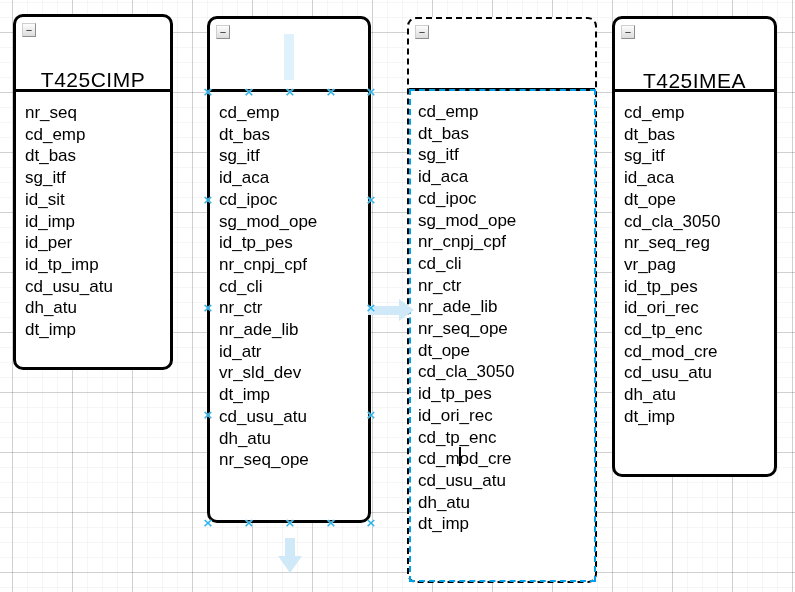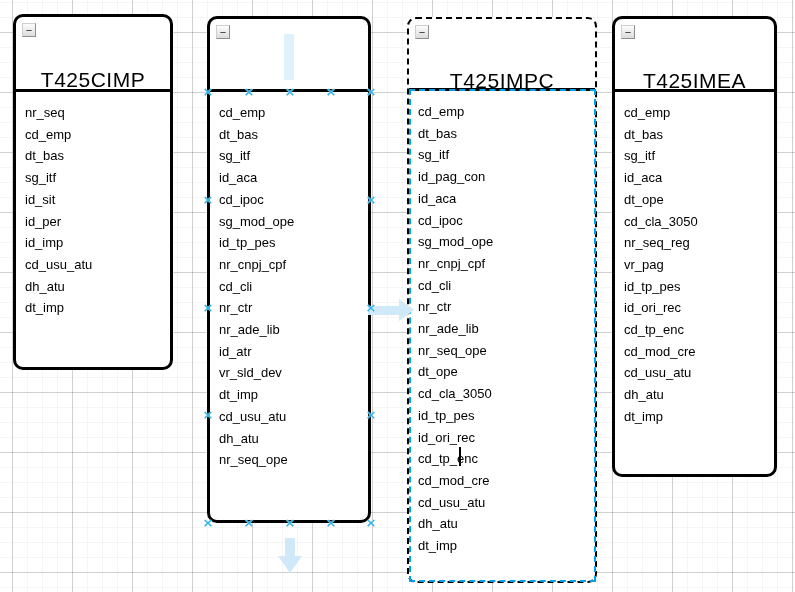--- a/index.html
+++ b/index.html
@@ -126,7 +126,6 @@
     <div class="entity selected" style="left: 407px; top: 17px; width: 190px; height: 566px;">
       <div class="entity-header" style="height: 69px;">
         <div class="collapse-btn">−</div>
-        <div class="entity-title">T425IMPC</div>
       </div>
       <ul class="field-list">
         <li>cd_emp</li>

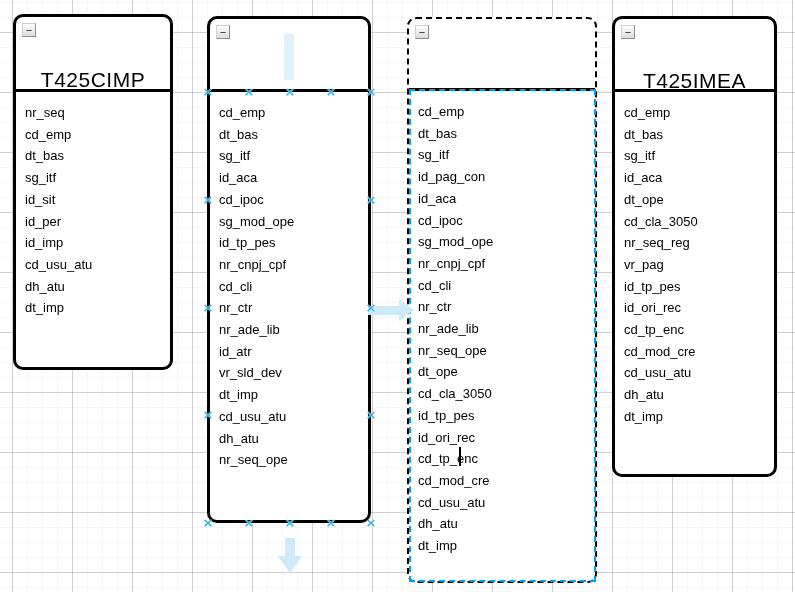--- a/index.html
+++ b/index.html
@@ -38,7 +38,7 @@
   }
   .field-list{
     list-style:none;margin:0;padding:10px 4px 0 9px;
-    font-size:13px;line-height:21.7px;color:#000;
+    font-size:17px;line-height:21.7px;color:#000;
   }
   .field-list li{white-space:nowrap;}
   

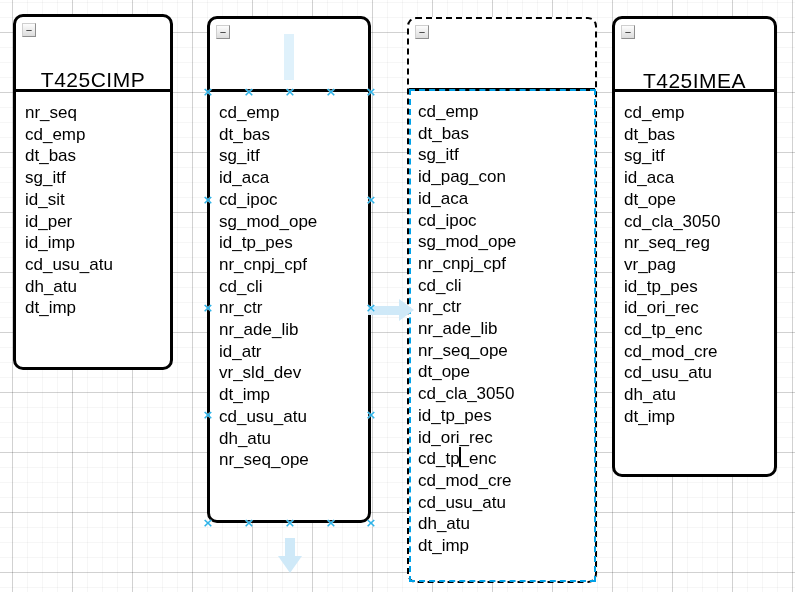--- a/index.html
+++ b/index.html
@@ -131,7 +131,6 @@
         <li>cd_emp</li>
         <li>dt_bas</li>
         <li>sg_itf</li>
-        <li>id_pag_con</li>
         <li>id_aca</li>
         <li>cd_ipoc</li>
         <li>sg_mod_ope</li>

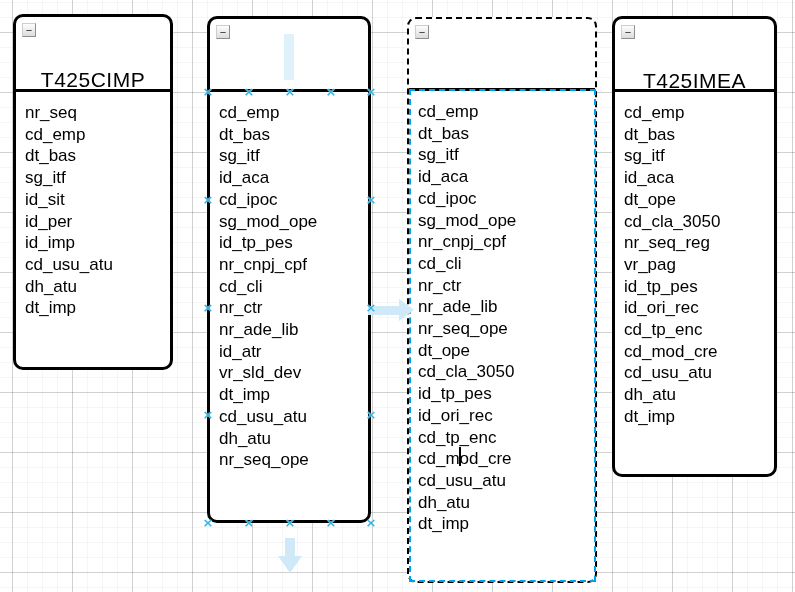--- a/index.html
+++ b/index.html
@@ -92,8 +92,8 @@
         <li>dt_bas</li>
         <li>sg_itf</li>
         <li>id_sit</li>
+        <li>id_imp</li>
         <li>id_per</li>
-        <li>id_imp</li>
         <li>cd_usu_atu</li>
         <li>dh_atu</li>
         <li>dt_imp</li>

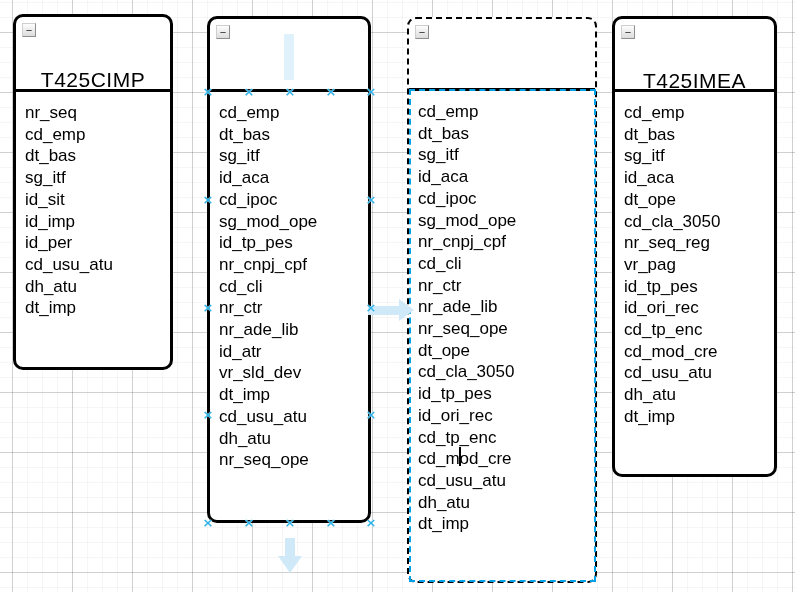--- a/index.html
+++ b/index.html
@@ -94,6 +94,7 @@
         <li>id_sit</li>
         <li>id_imp</li>
         <li>id_per</li>
+        <li>id_tp_imp</li>
         <li>cd_usu_atu</li>
         <li>dh_atu</li>
         <li>dt_imp</li>

